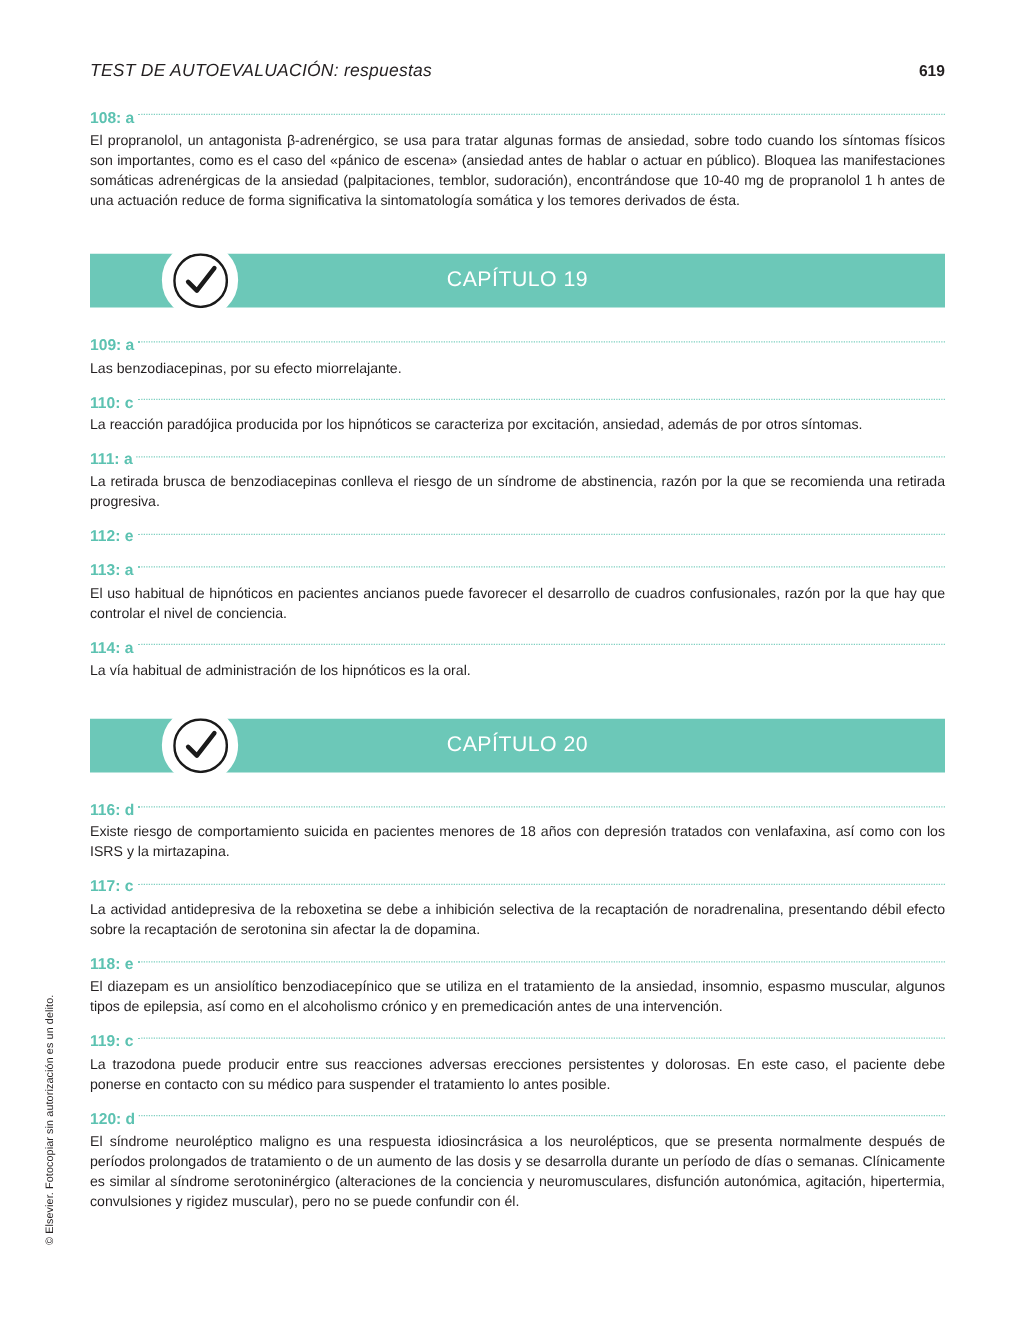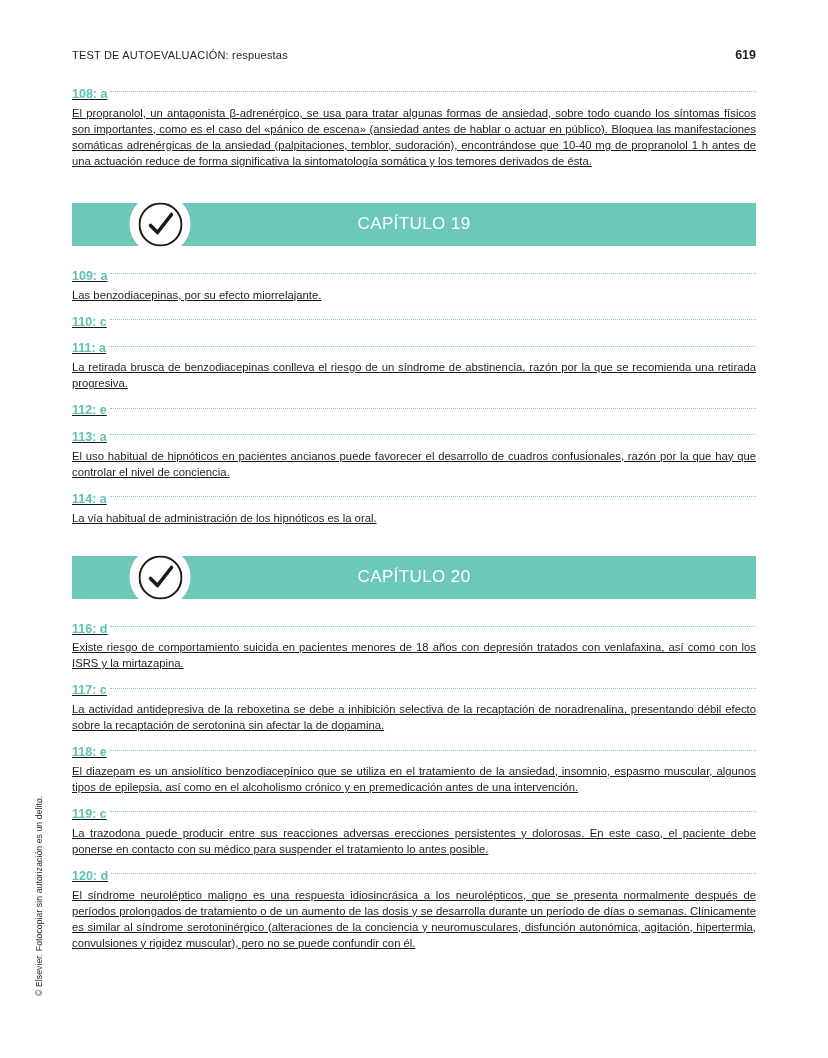--- a/index.html
+++ b/index.html
@@ -30,7 +30,8 @@
     justify-content: space-between;
   }
   .runhead-title {
-    font-size: 11px;
+    font-style: italic;
+    font-size: 14px;
     letter-spacing: .2px;
     color: #231f20;
   }

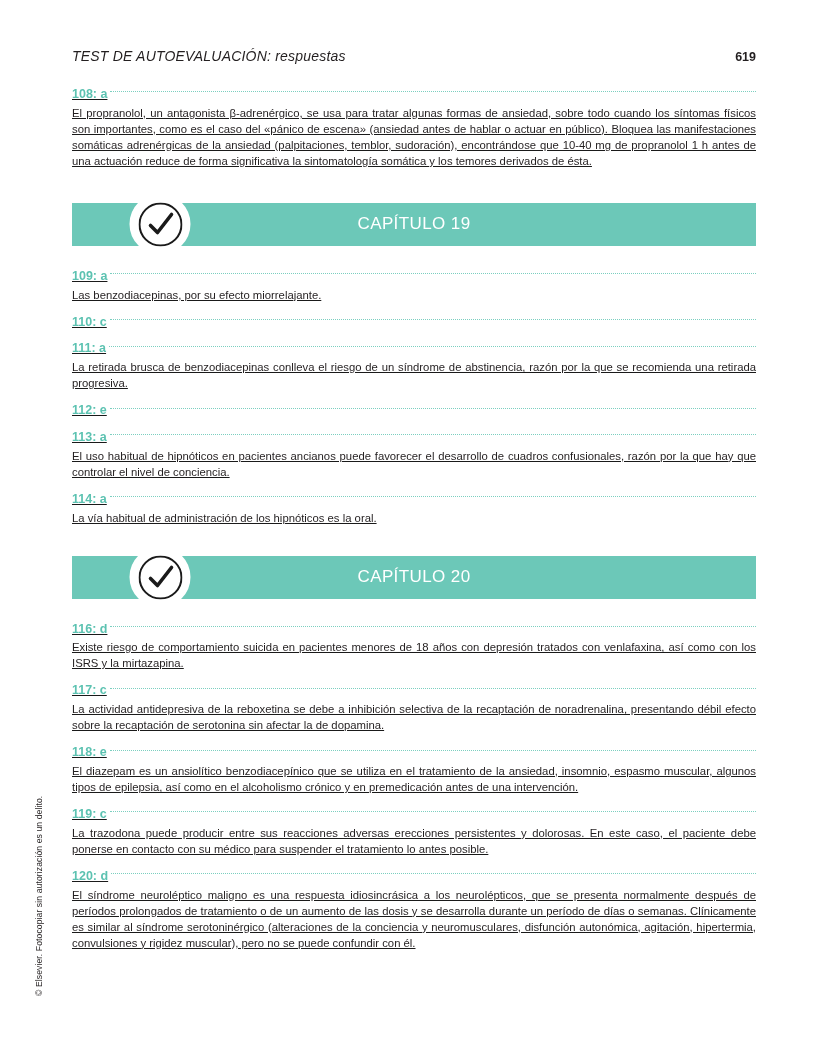--- a/index.html
+++ b/index.html
@@ -50,7 +50,6 @@
   
   .answer {
     margin-bottom: 13px;
-    text-decoration: underline;
   }
   .answer-head {
     display: flex;

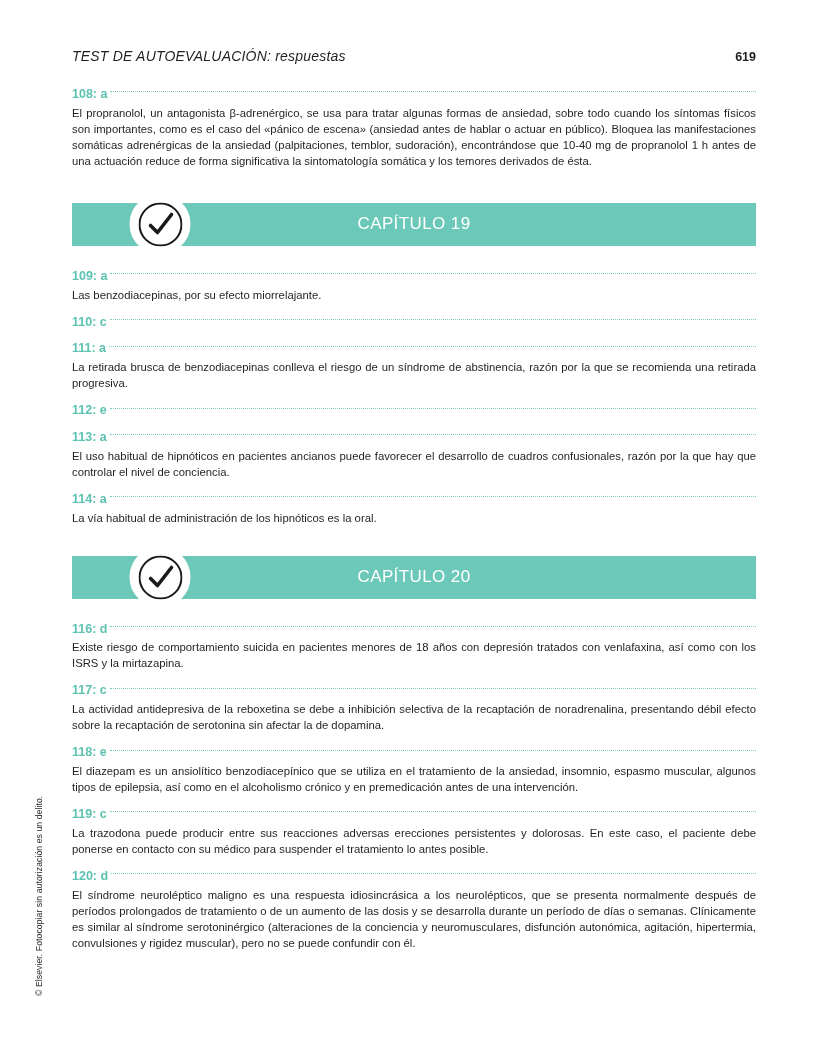--- a/index.html
+++ b/index.html
@@ -173,6 +173,7 @@
         <span class="lbl">110: c</span>
         <span class="dots"></span>
       </div>
+      <div class="answer-body">La reacción paradójica producida por los hipnóticos se caracteriza por excitación, ansiedad, además de por otros síntomas.</div>
     </div>
 
     <div class="answer">

